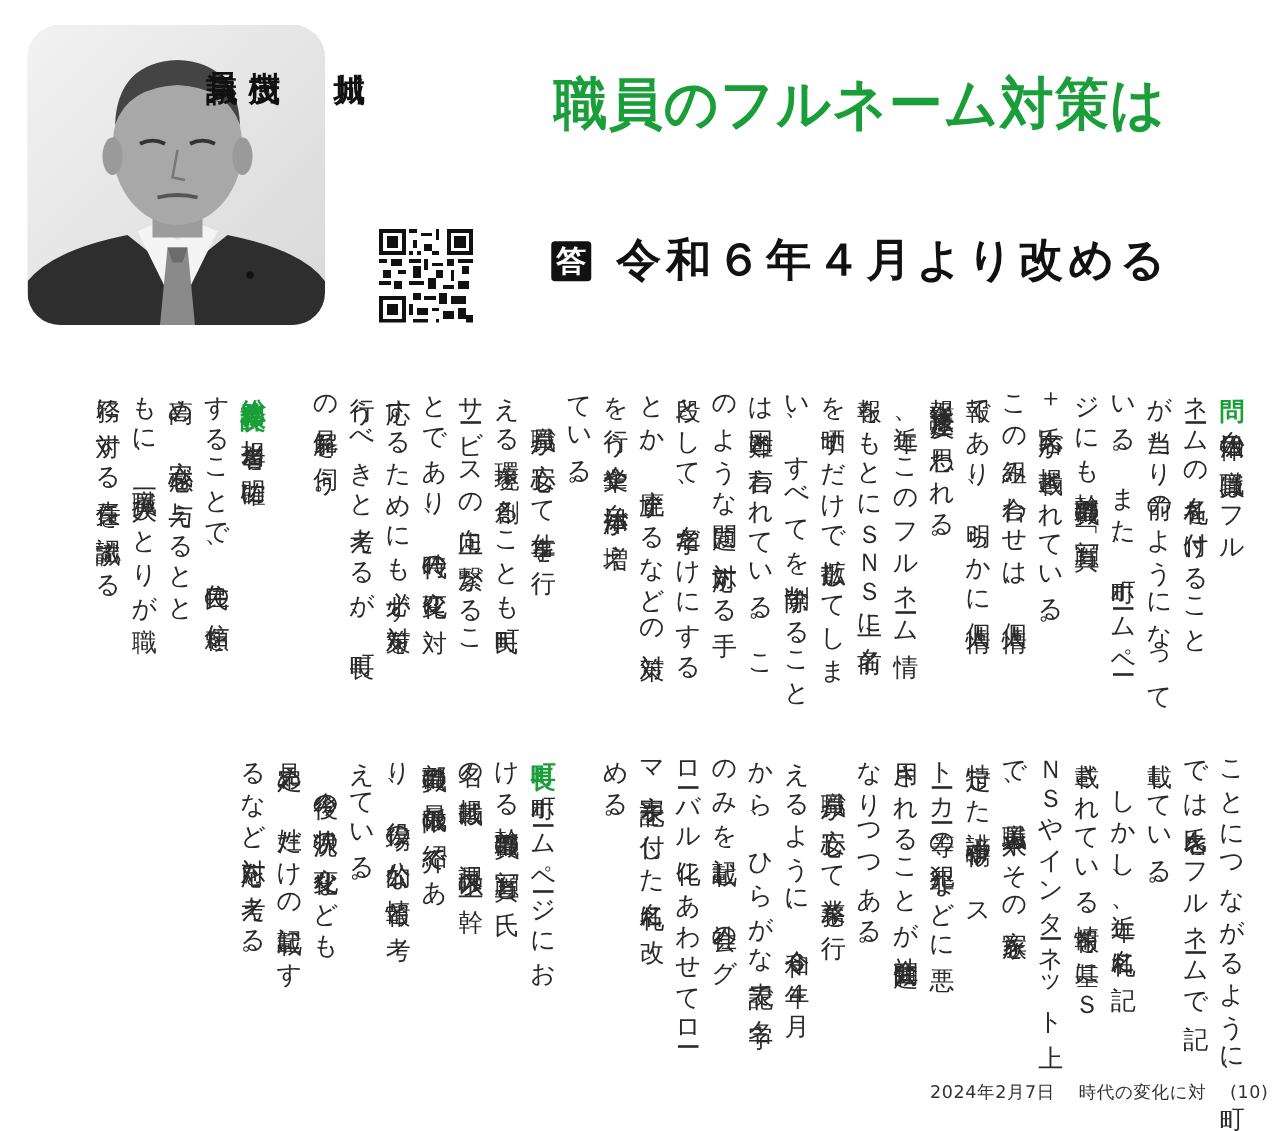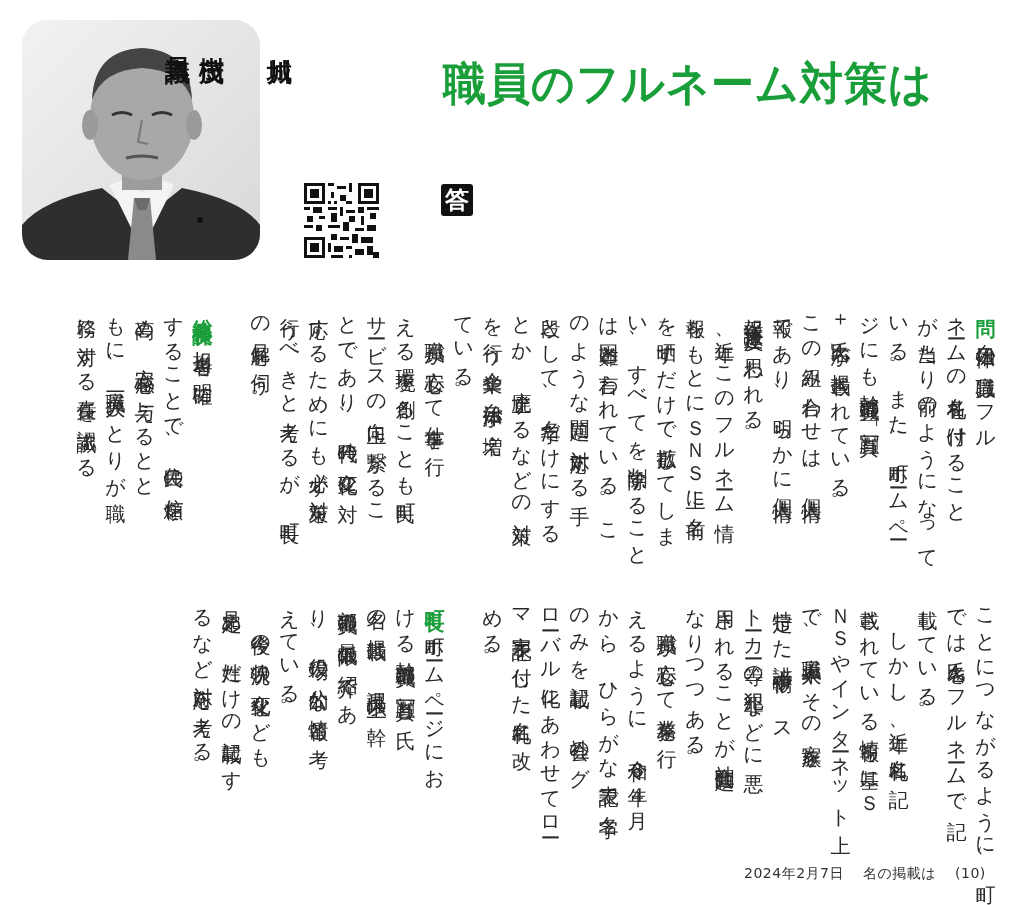--- a/index.html
+++ b/index.html
@@ -143,6 +143,7 @@
 
 <div class="answer-line">
   <div class="answer-badge">答</div>
+  <div class="answer-text">令和６年４月より改める</div>
 </div>
 
 <div class="block sans" id="upper" style="right:24px; top:303px; height:270px;">

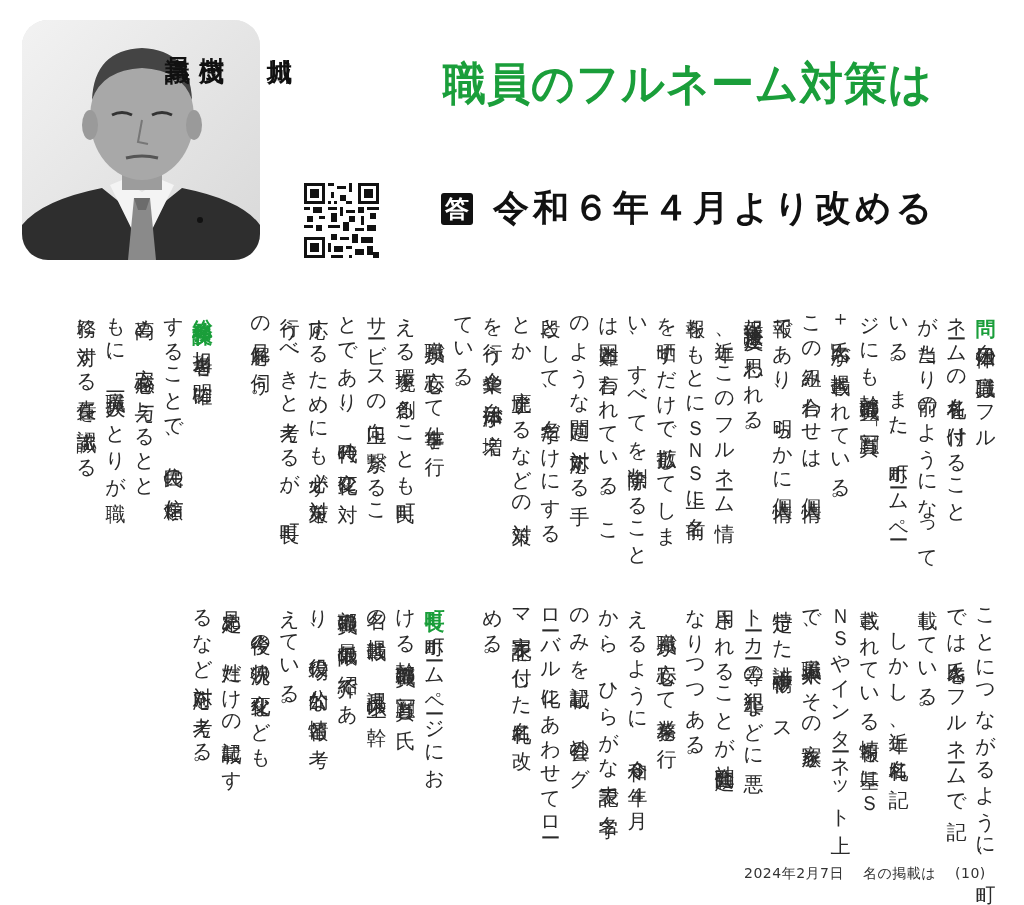--- a/index.html
+++ b/index.html
@@ -214,7 +214,7 @@
 
 <div class="footer">
   <span>2024年2月7日</span>
-  <span class="town">名の掲載は</span>
+  <span class="town">時代の変化に対</span>
   <span class="page">(10)</span>
 </div>
 

